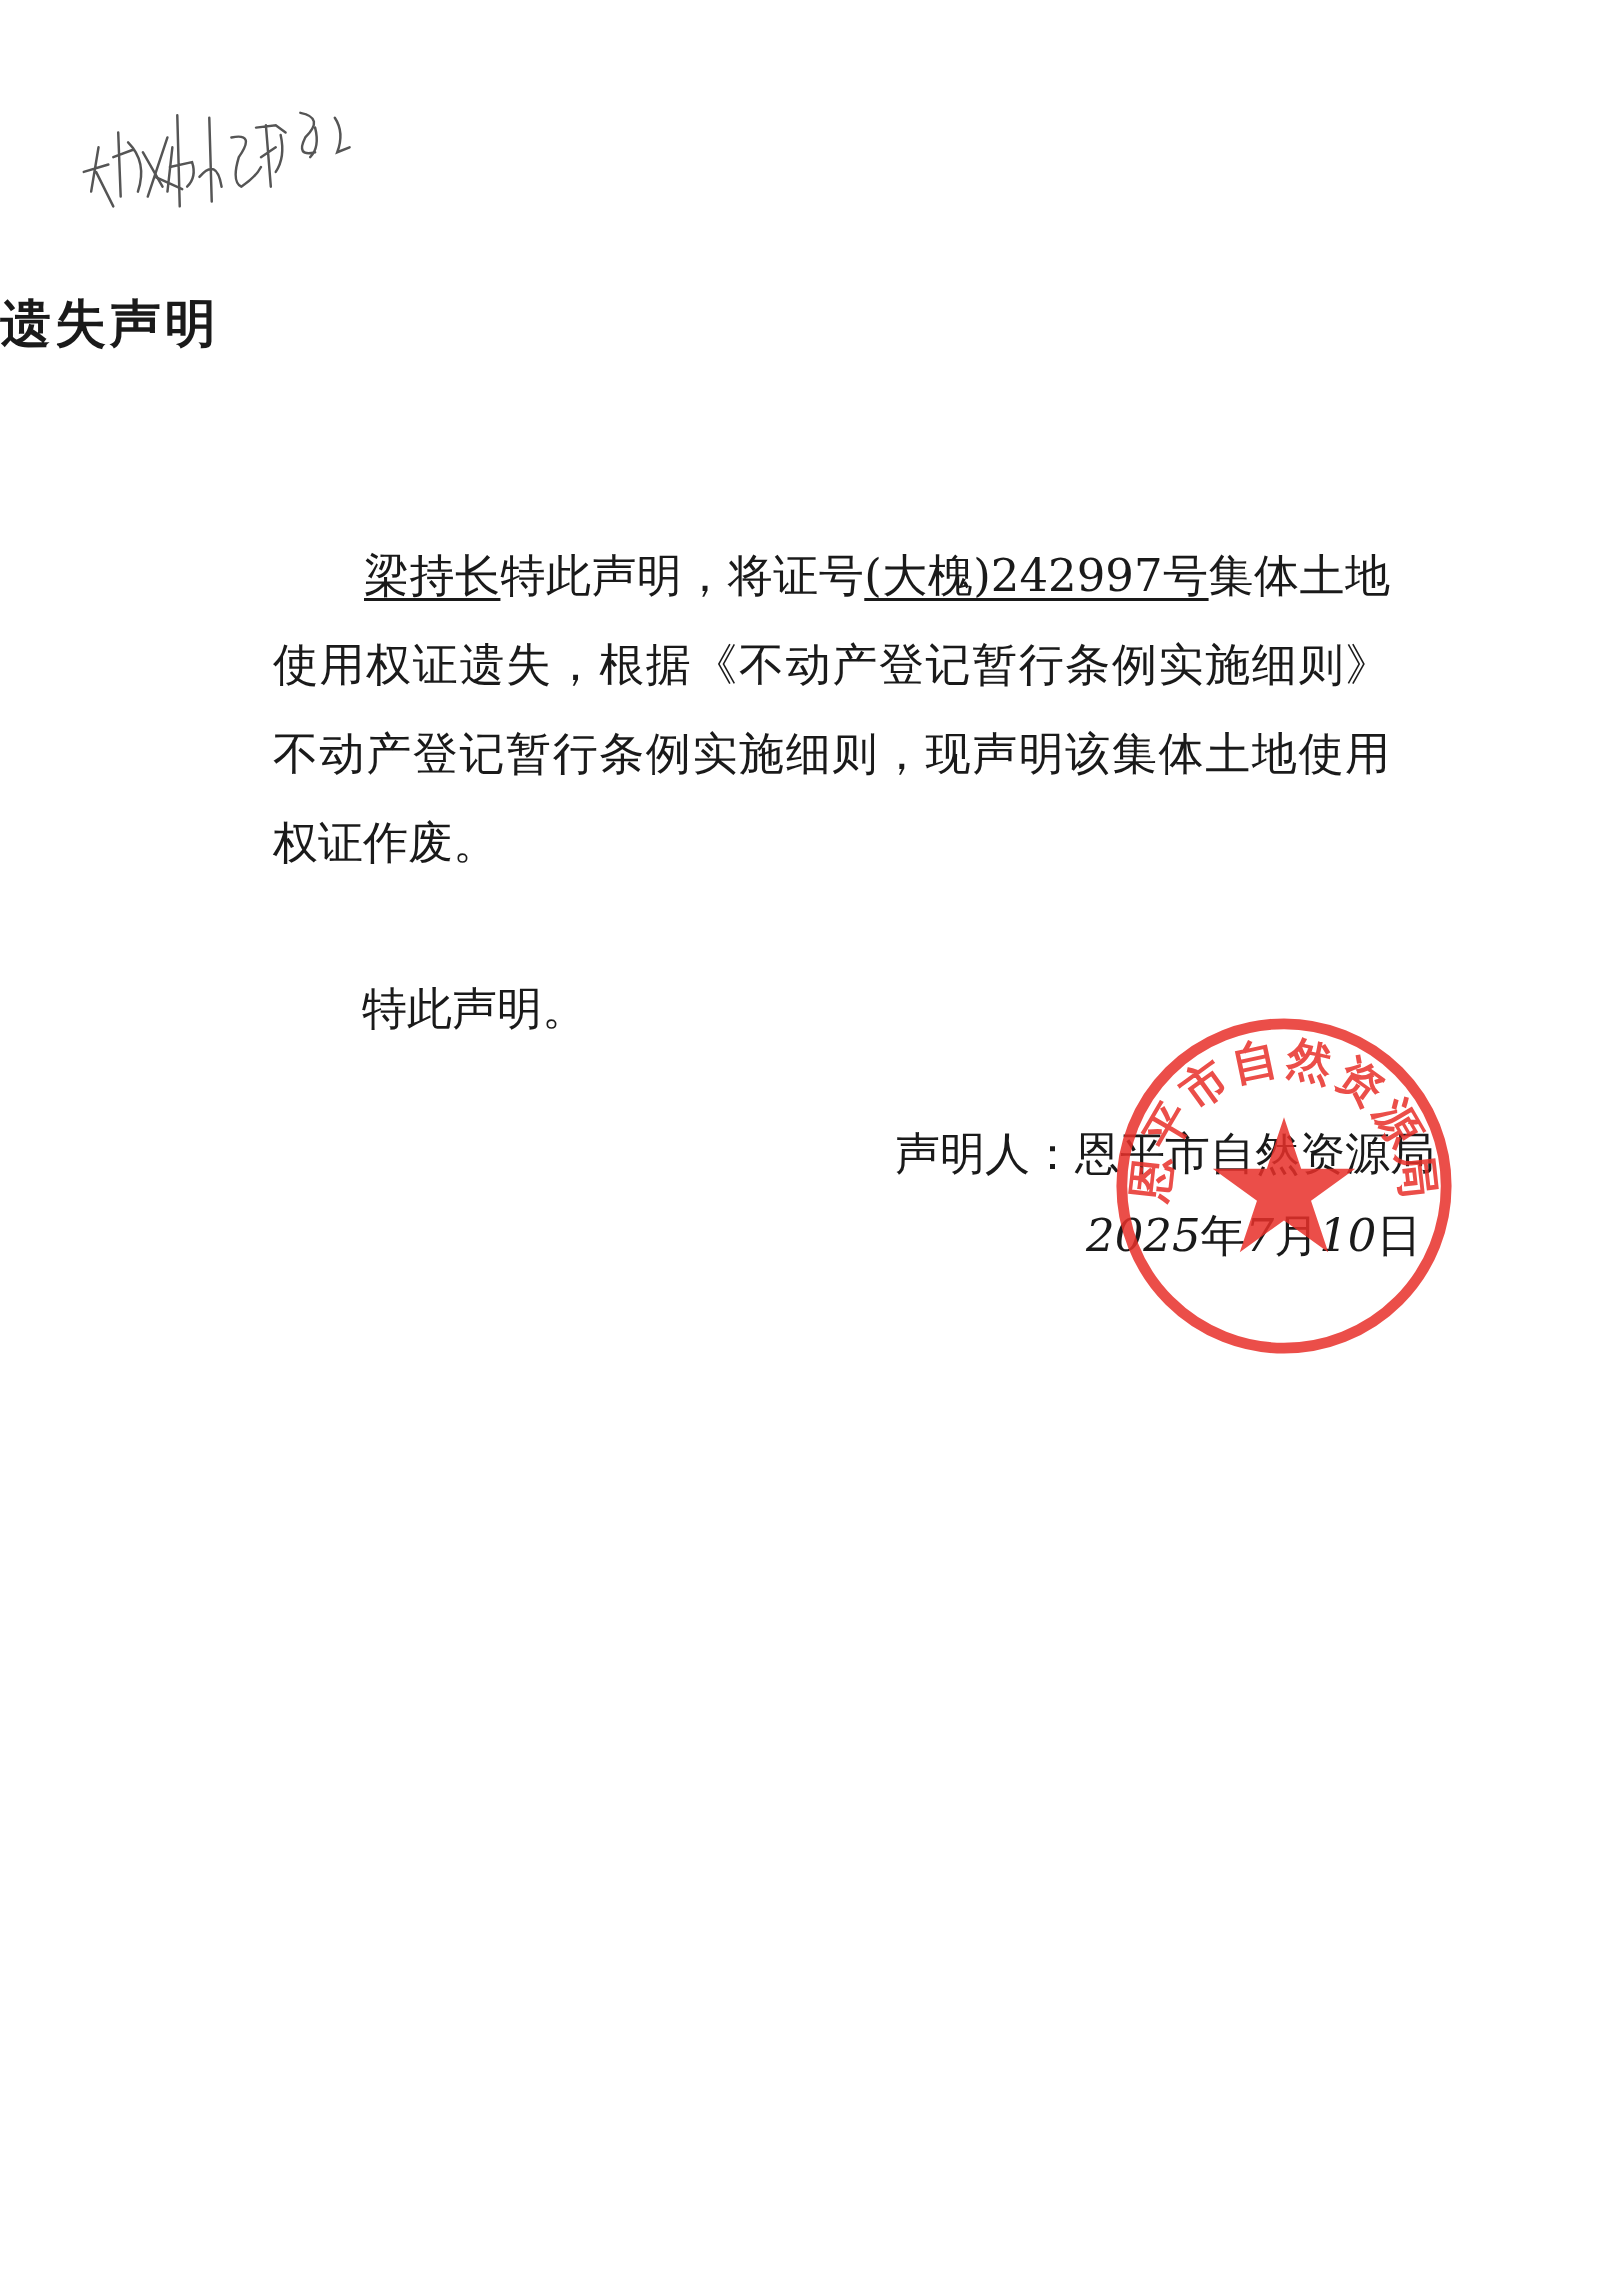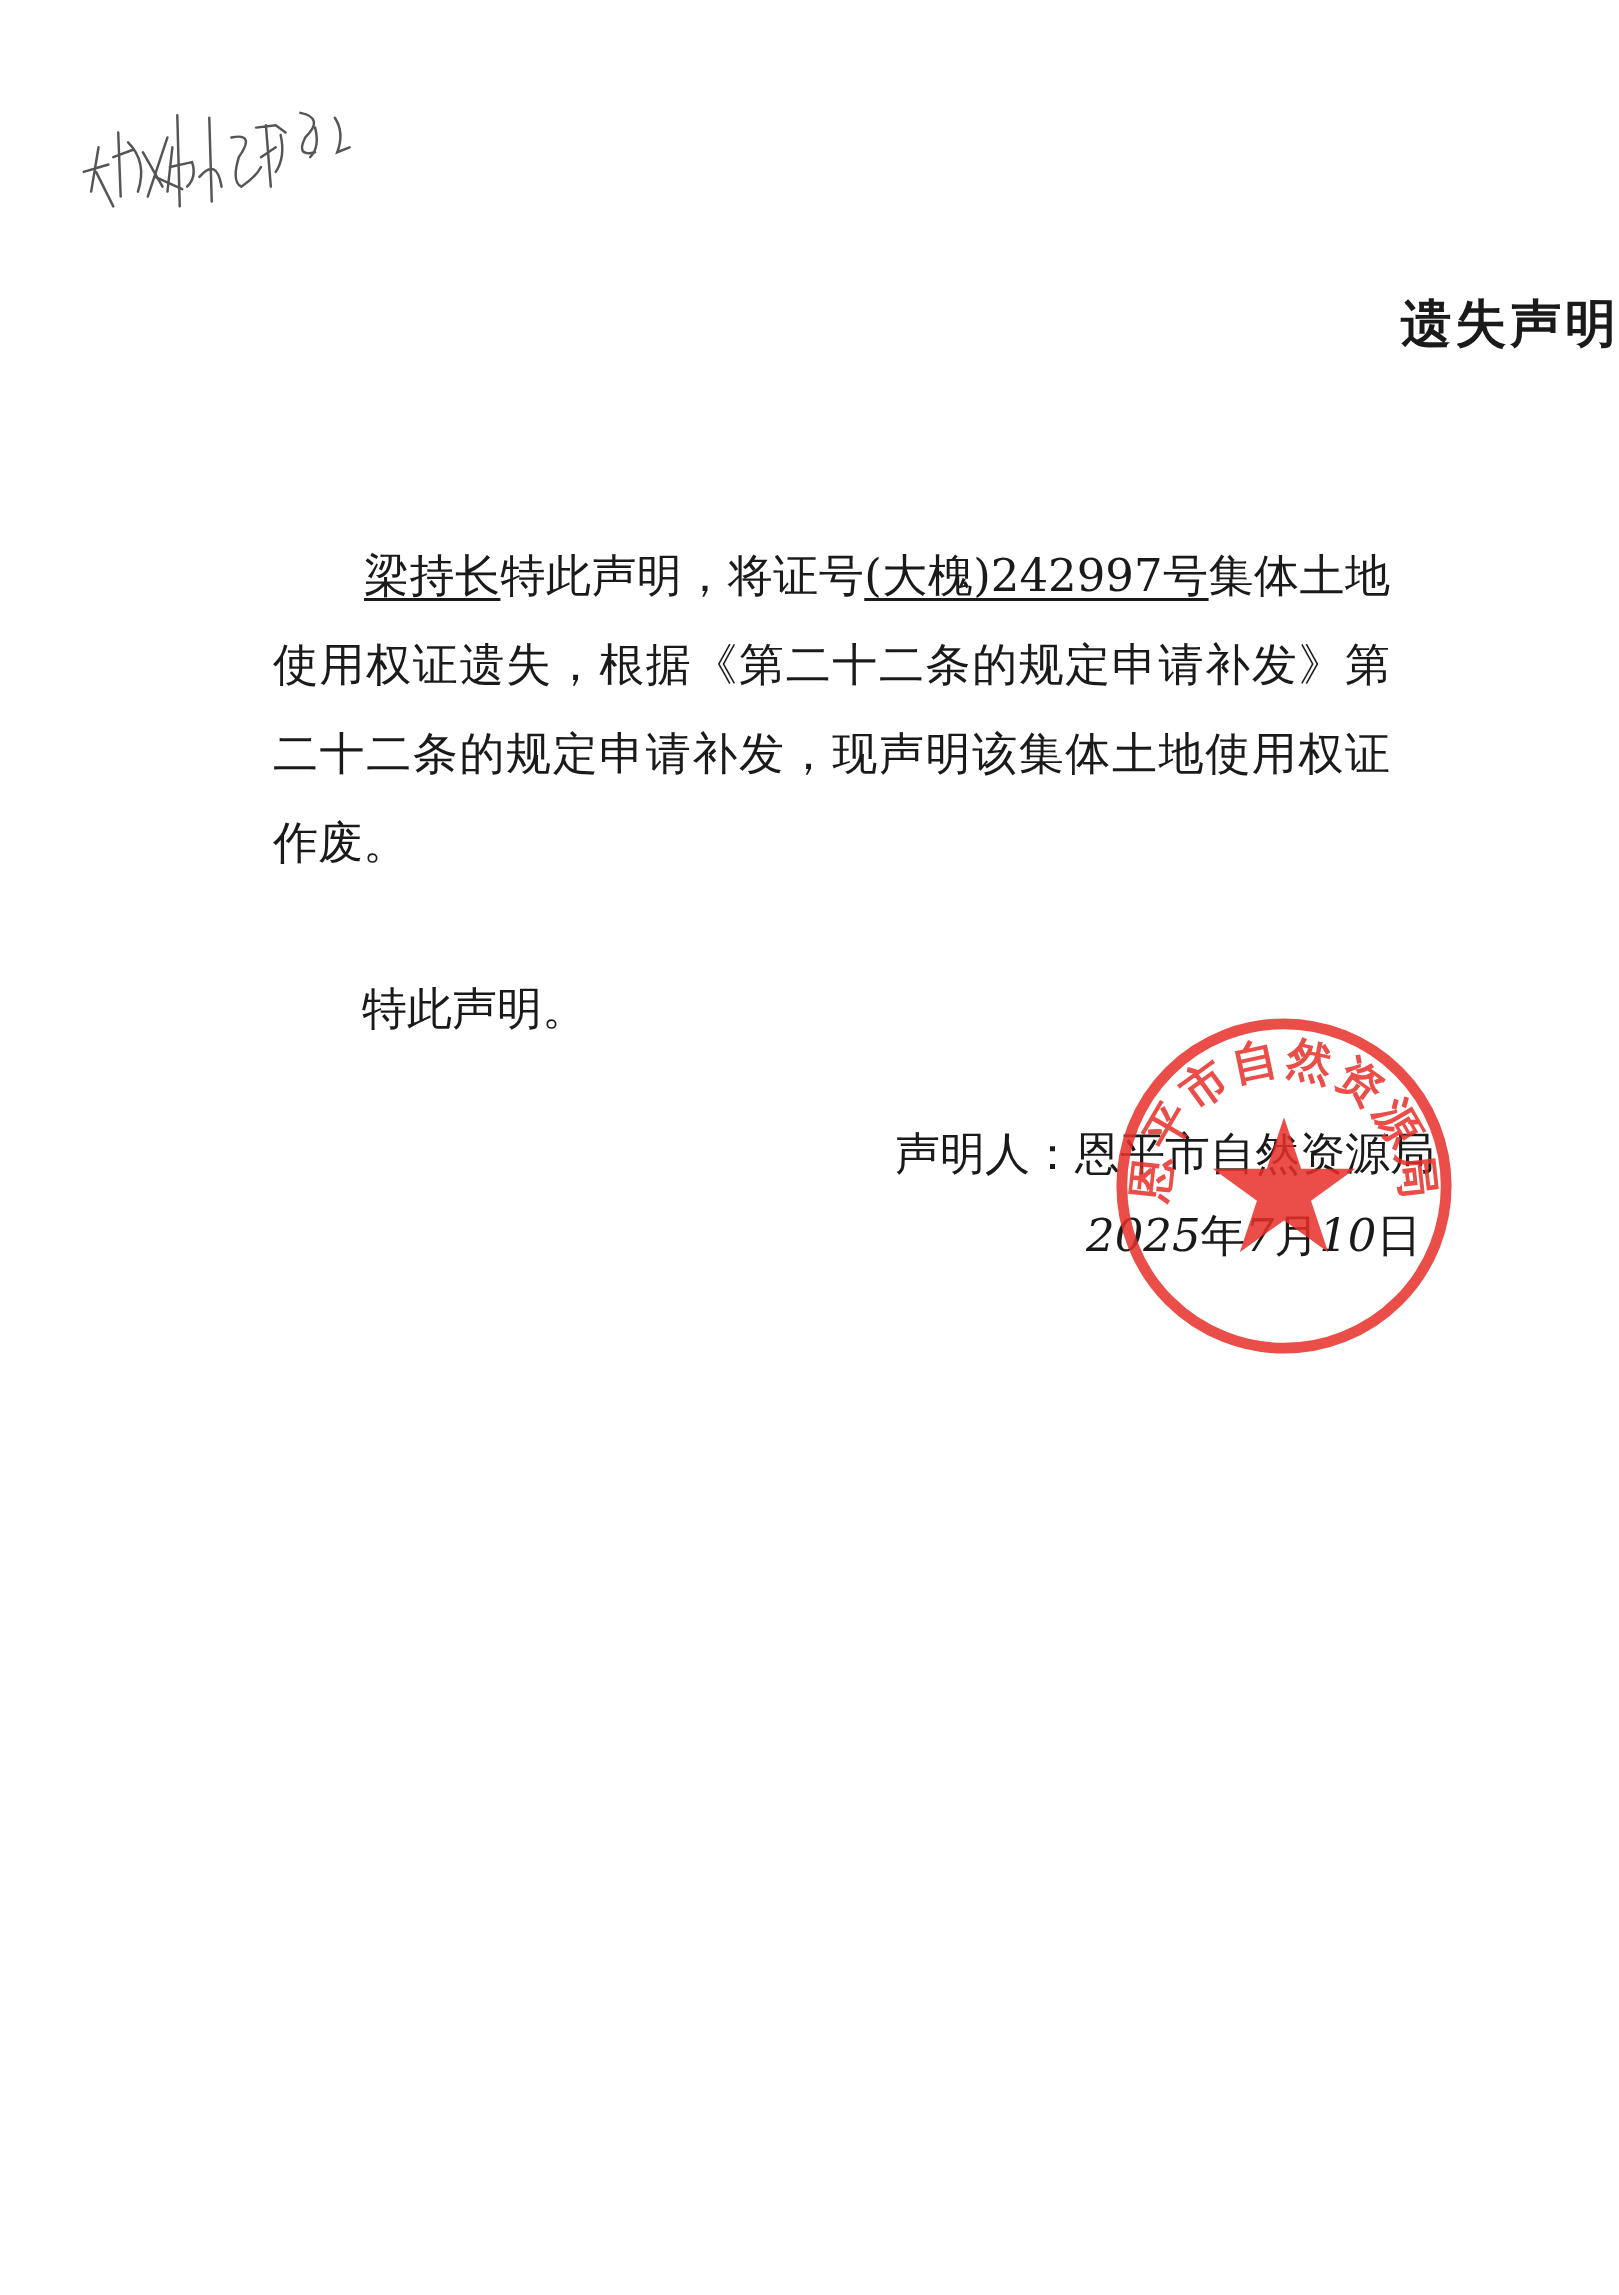--- a/index.html
+++ b/index.html
@@ -6,7 +6,7 @@
   body { width: 1620px; height: 2295px; position: relative; overflow: hidden;
          font-family: "DejaVu Serif", "Liberation Serif", serif; color: #1a1a1a; }
   .handwritten-note { position: absolute; left: 69px; top: 103px; width: 443px; height: 128px; }
-  .title { position: absolute; left: 0; right: 0; top: 290px; text-align: right;
+  .title { position: absolute; left: 0; right: 0; top: 290px; text-align: left;
            font-size: 51px; font-weight: bold; letter-spacing: 3.9px;
            font-family: "DejaVu Sans", "Liberation Sans", sans-serif; }
   .body { position: absolute; left: 273px; width: 1117px; top: 531px;

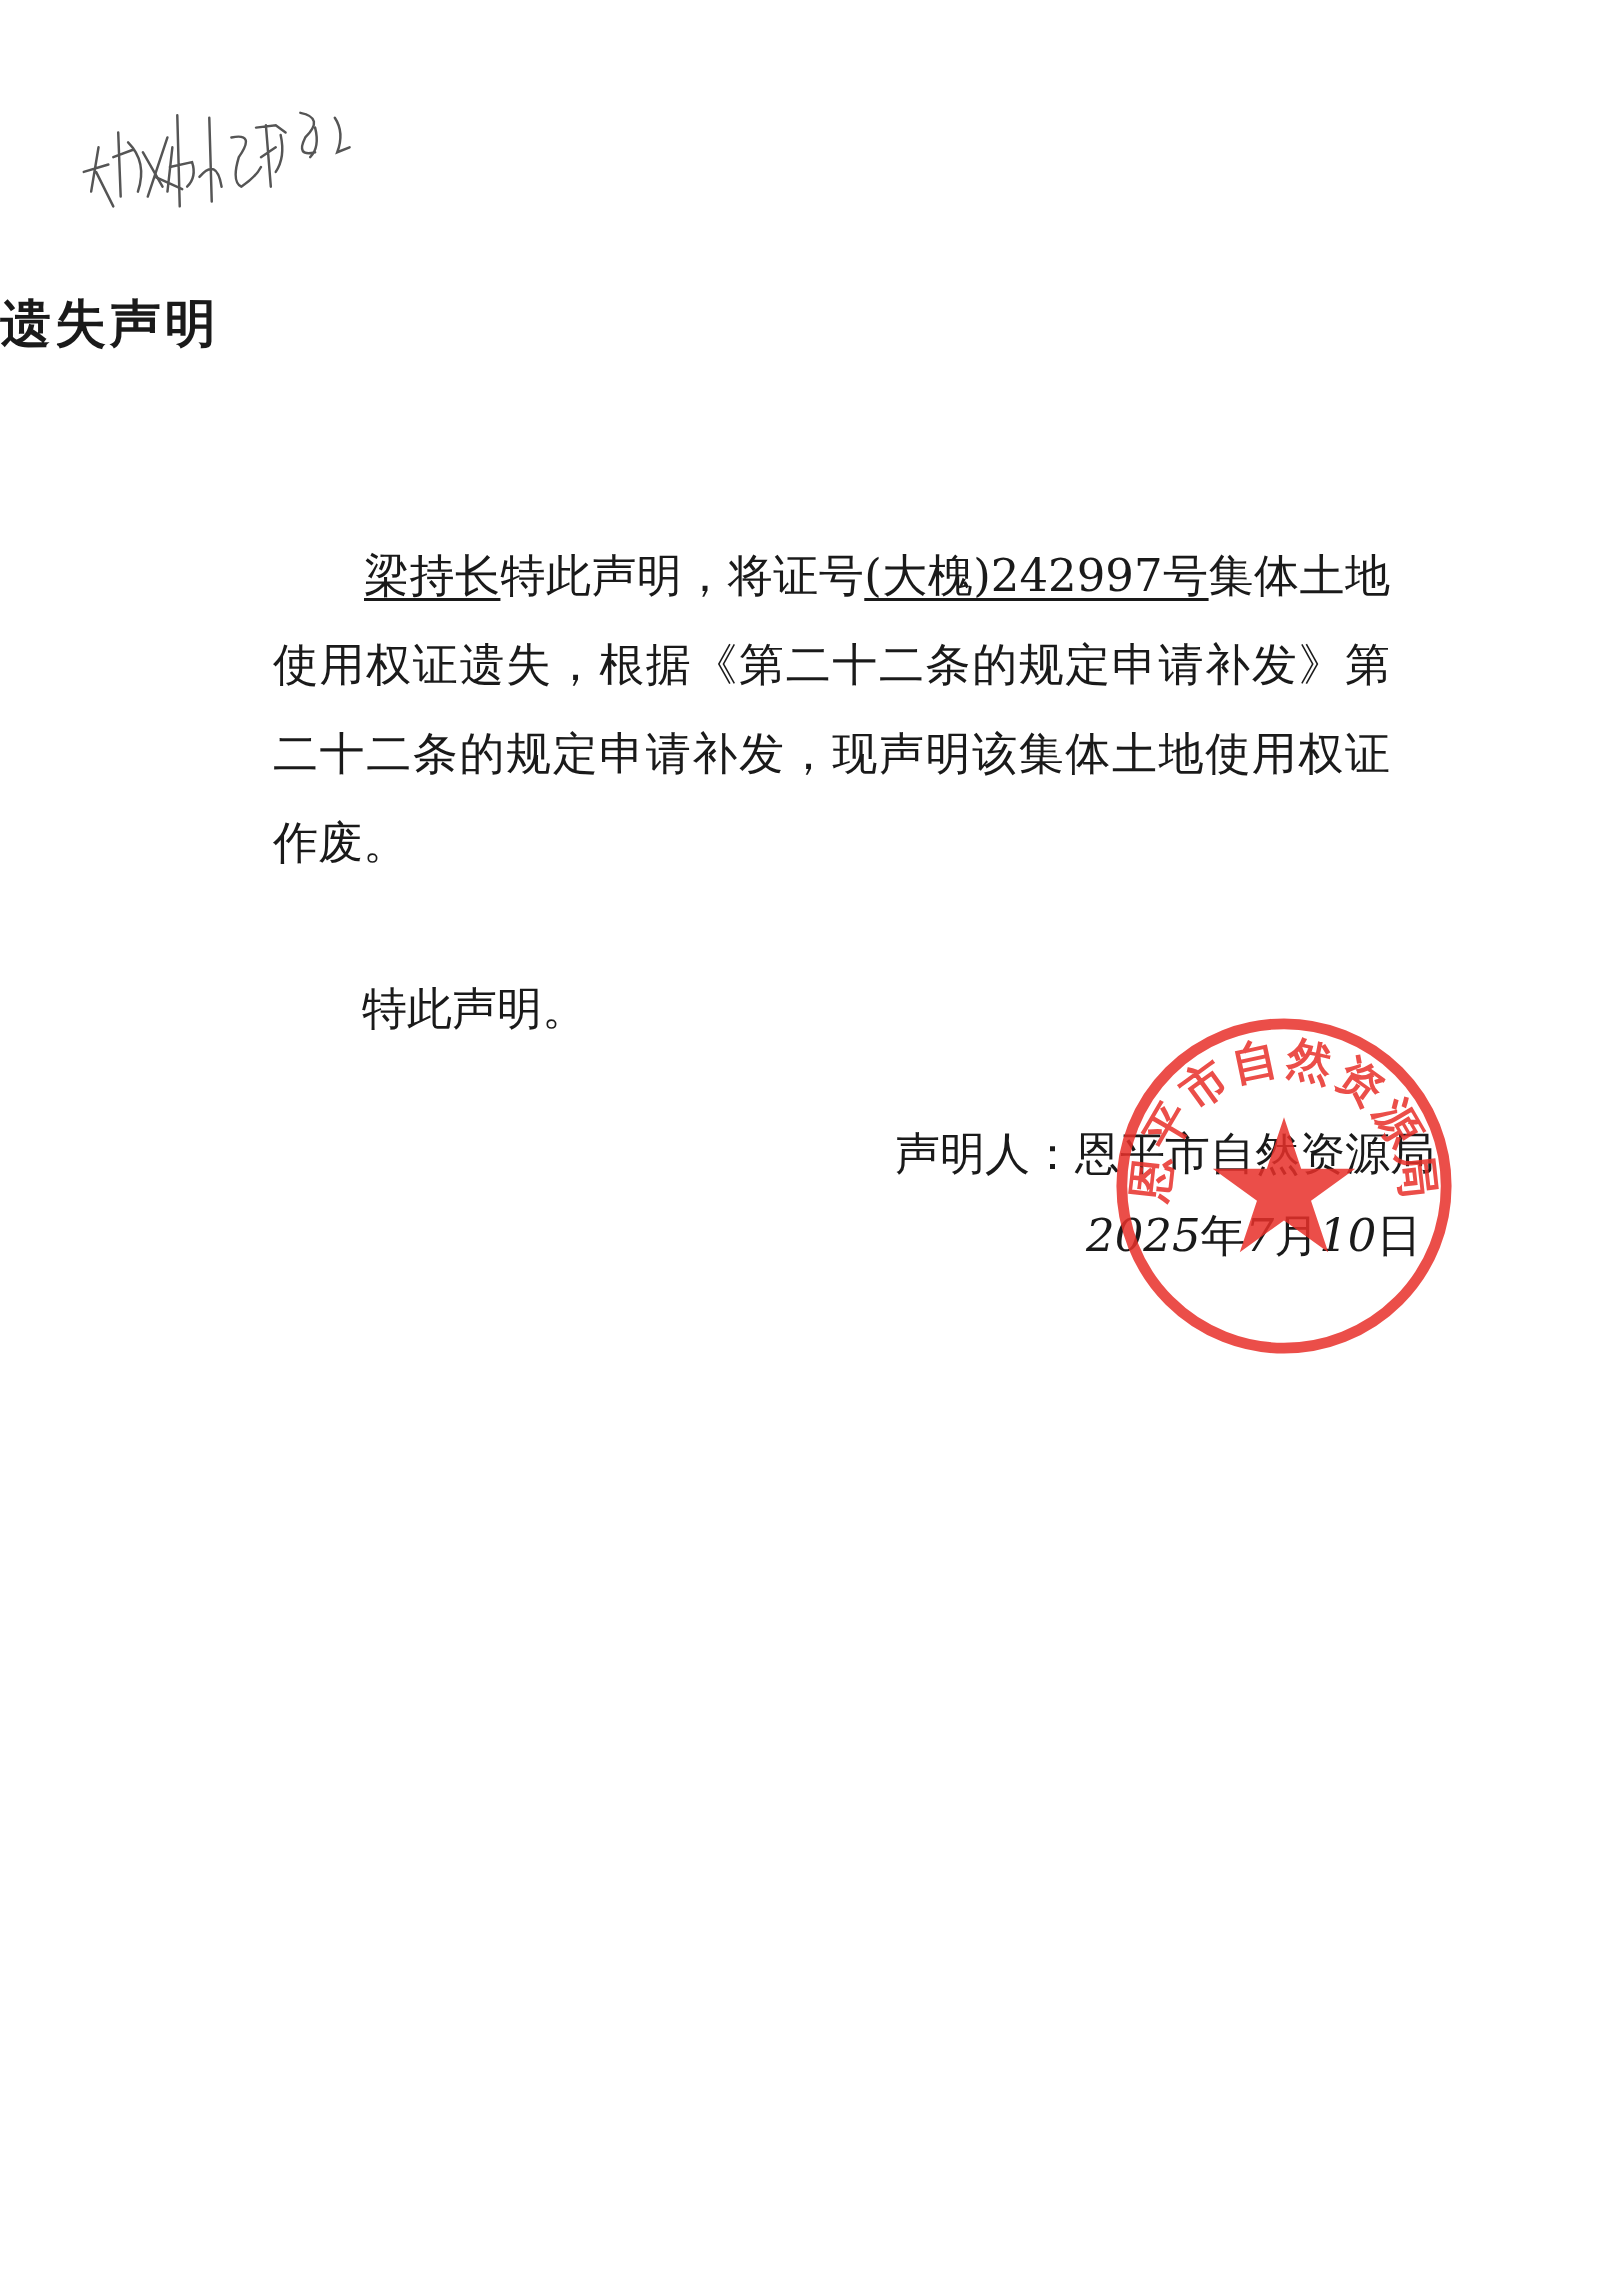--- a/index.html
+++ b/index.html
@@ -38,7 +38,7 @@
 <div class="title">遗失声明</div>
 
 <div class="body">
-  <p><span class="u">梁持长</span><span>特此声明，将证号</span><span class="u">(大槐)242997号</span><span>集体土地使用权证遗失，根据《第二十二条的规定申请补发》第二十二条的规定申请补发，现声明该集体土地使用权证作废。</span></p>
+  <p><span class="u">梁持长</span><span>特此声明，将证号</span><span class="u">(大槐)242997号</span><span>集体土地使用权证遗失，根据《不动产登记暂行条例实施细则》不动产登记暂行条例实施细则，现声明该集体土地使用权证作废。</span></p>
 </div>
 
 <div class="closing">特此声明。</div>

